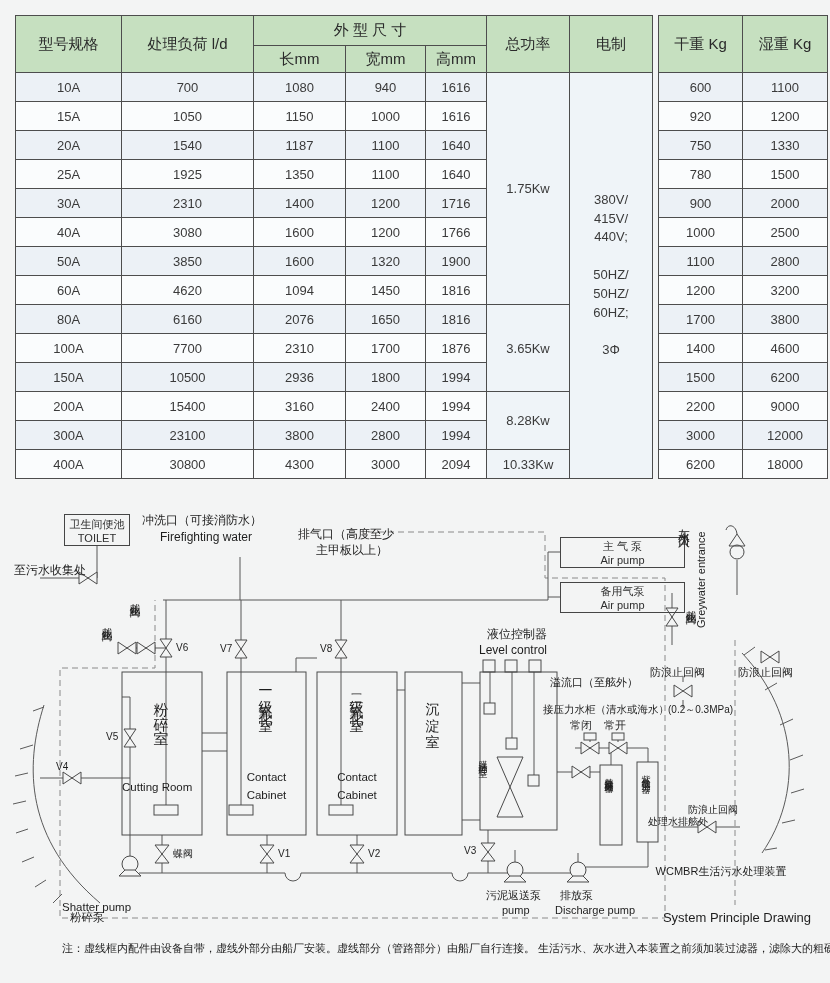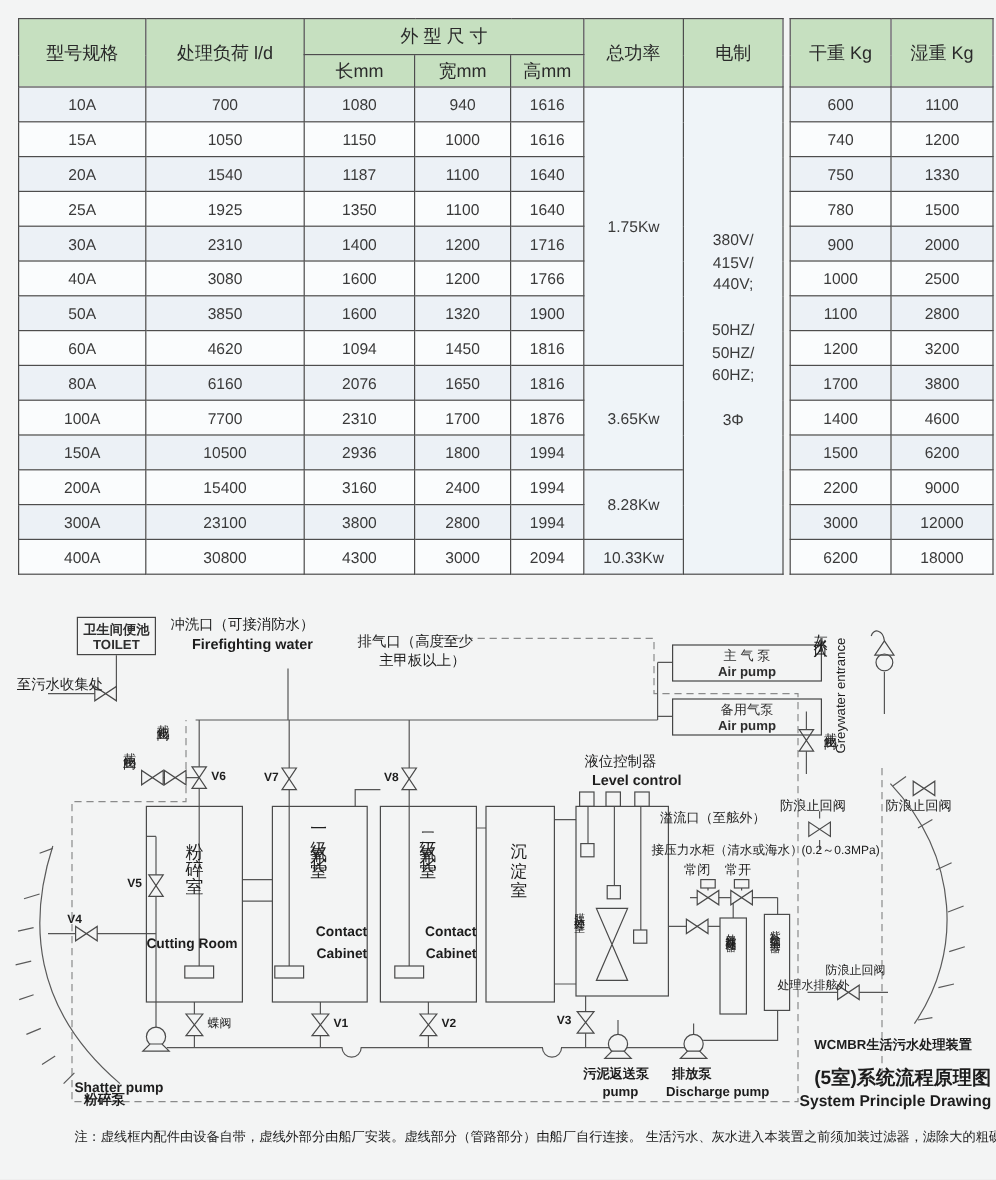--- a/index.html
+++ b/index.html
@@ -90,7 +90,7 @@
       <td>1150</td>
       <td>1000</td>
       <td>1616</td>
-      <td>740</td>
+      <td>920</td>
       <td>1200</td>
     </tr>
     <tr class="dr">

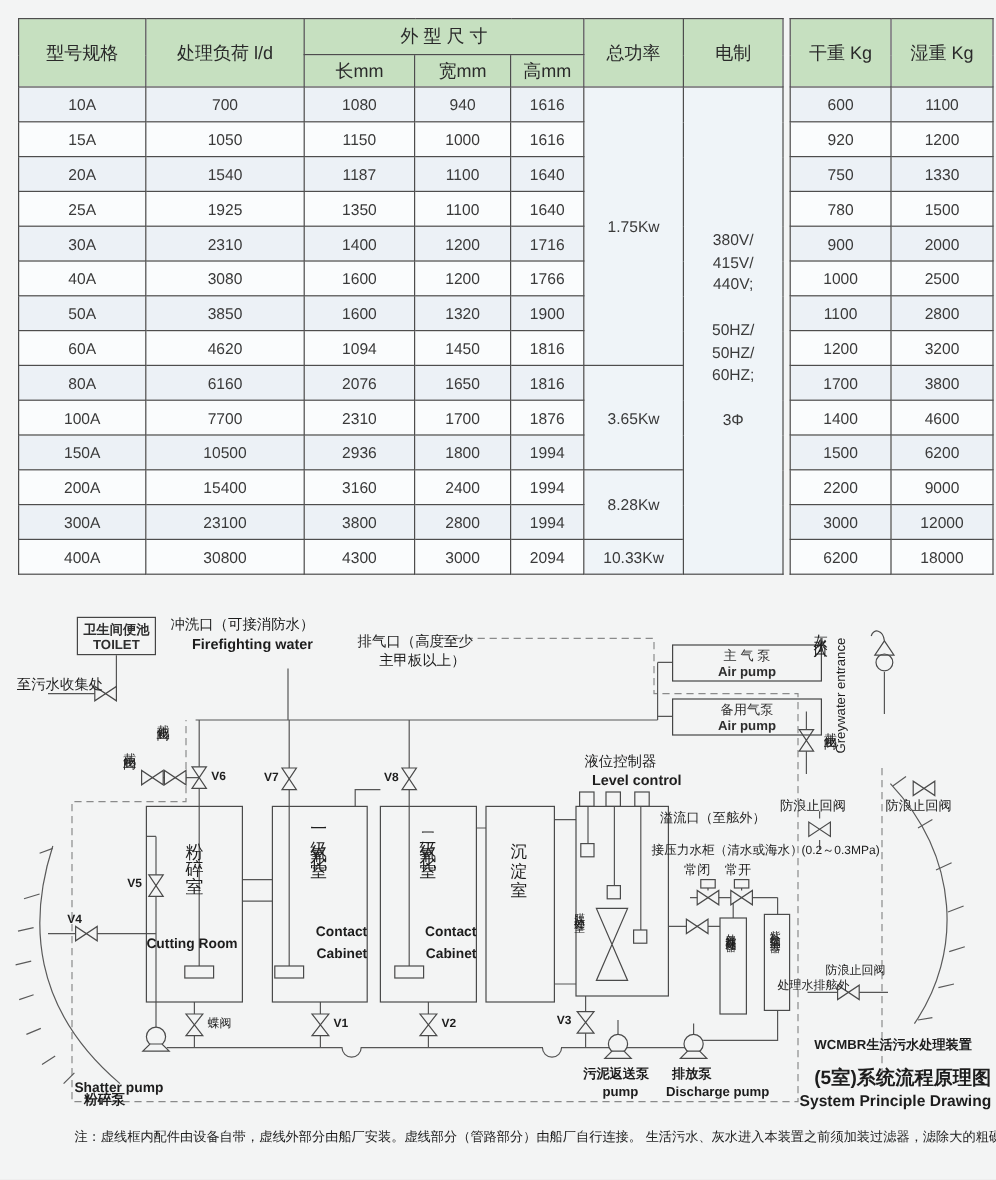--- a/index.html
+++ b/index.html
@@ -24,7 +24,7 @@
   .c{text-align:center;}
   .v{writing-mode:vertical-rl;line-height:1;}
   .vflip{writing-mode:vertical-rl;transform:rotate(180deg);line-height:1;}
-  .sb{font-weight:bold;text-align:right;}
+  .sb{font-weight:normal;}
   .f9{font-size:9px}.f10{font-size:10px}.f105{font-size:10.5px}.f11{font-size:11px}
   .f115{font-size:11.5px}.f12{font-size:12px}.f13{font-size:13px}.f14{font-size:14px}
   .f15{font-size:15px}.f16{font-size:16px}

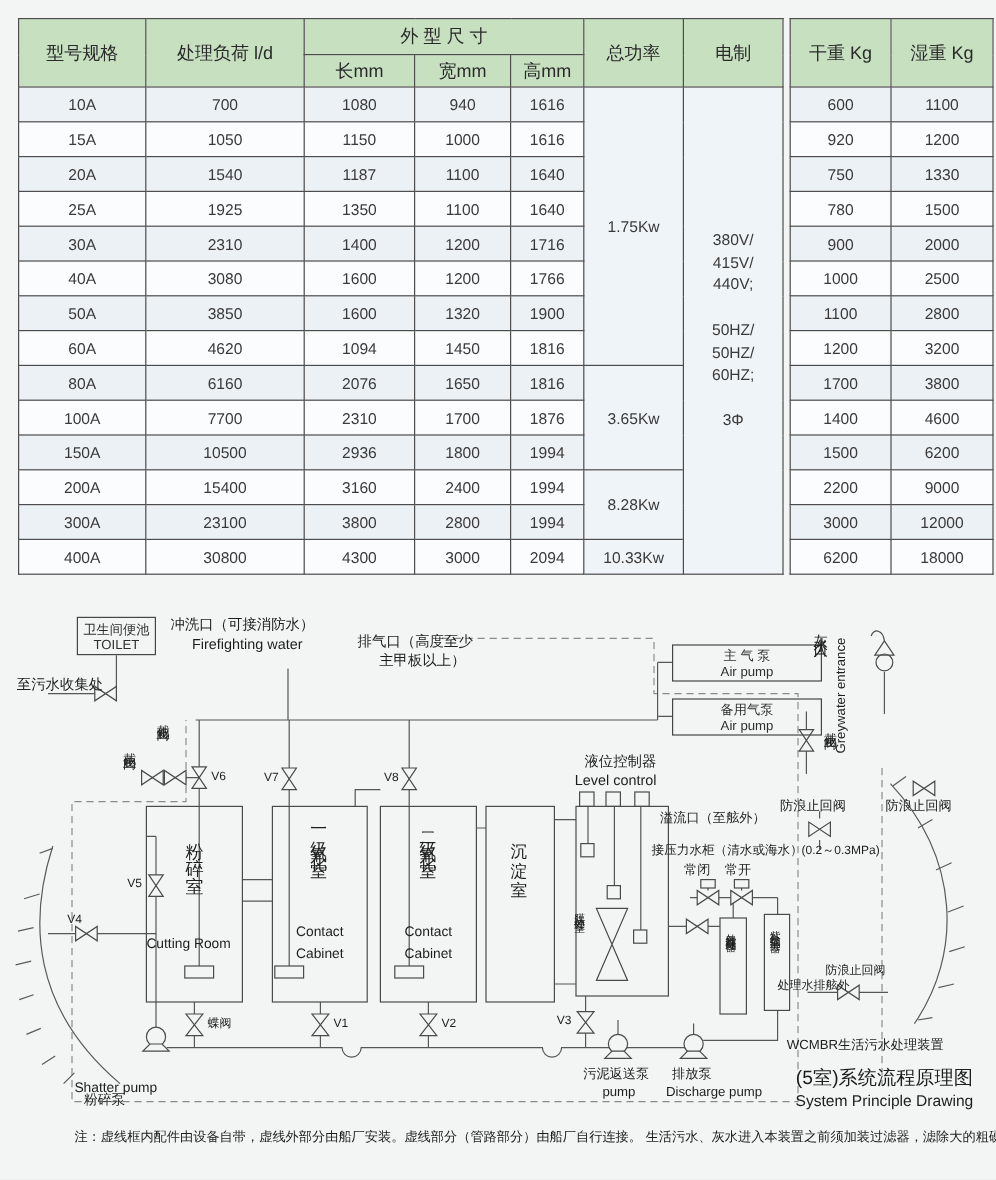--- a/index.html
+++ b/index.html
@@ -371,7 +371,6 @@
     <div class="lbl sb f11" style="left:540px;top:399px;margin-left:15px;">Discharge pump</div>
 
     <div class="lbl c sb f11" style="left:632px;top:360px;width:178px;">WCMBR生活污水处理装置</div>
-    <div class="lbl c sb f16" style="left:648px;top:384px;width:178px;">(5室)系统流程原理图</div>
     <div class="lbl c sb f13" style="left:648px;top:405px;width:178px;">System Principle Drawing</div>
 
     <div class="lbl f11" style="left:62px;top:437px;">注：虚线框内配件由设备自带，虚线外部分由船厂安装。虚线部分（管路部分）由船厂自行连接。  生活污水、灰水进入本装置之前须加装过滤器，滤除大的粗硬杂质</div>

